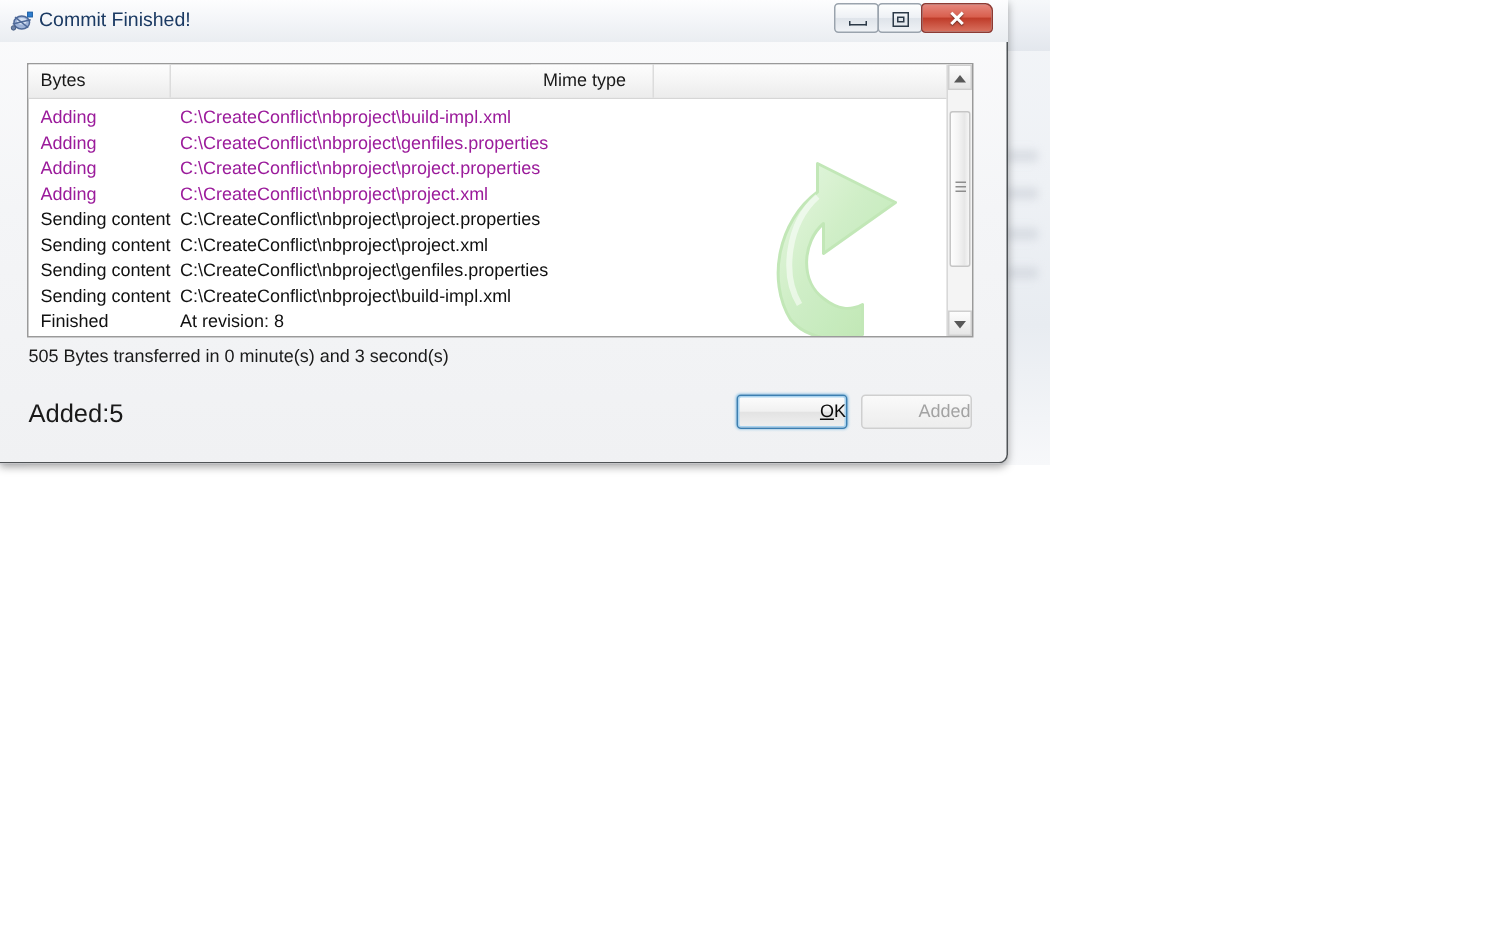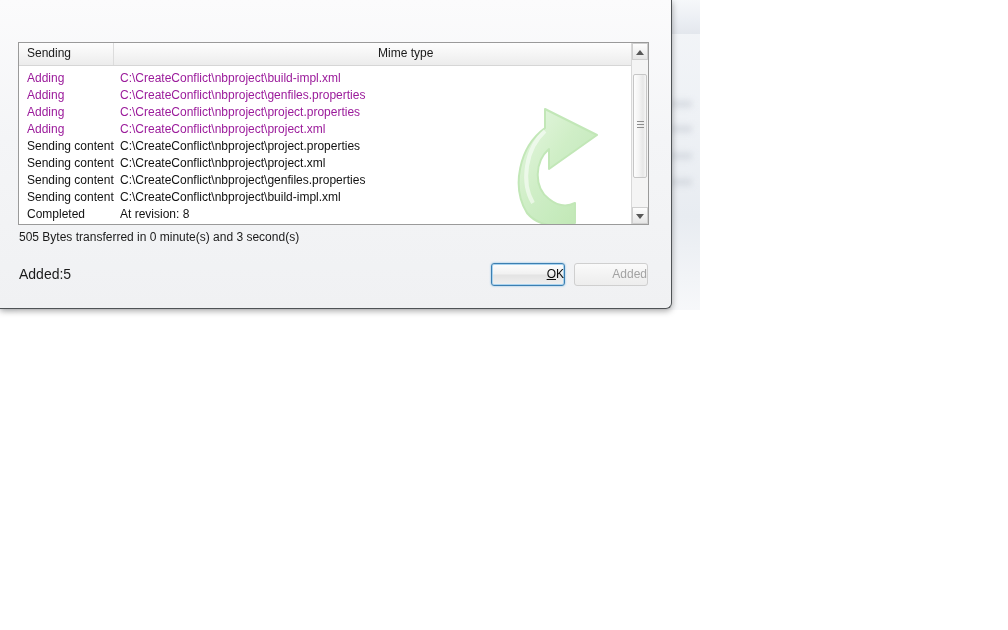--- a/index.html
+++ b/index.html
@@ -323,6 +323,29 @@
 
 <div id="dialog">
 
+  <div id="titlebar">
+    <div id="title-icon">
+      <svg width="18" height="18" viewBox="0 0 18 18">
+        <ellipse cx="8.5" cy="10" rx="5.2" ry="4.4" fill="#9fb4d8" stroke="#4f6a99" stroke-width="1"></ellipse>
+        <ellipse cx="8.5" cy="9.2" rx="3.2" ry="2.2" fill="#dbe6f5" opacity=".9"></ellipse>
+        <path d="M2.5 11 L14.5 8.2" stroke="#4f6a99" stroke-width="1.1" fill="none"></path>
+        <path d="M4 6.4 L12.8 13.4" stroke="#4f6a99" stroke-width=".9" fill="none"></path>
+        <rect x="12.4" y="3.1" width="3.2" height="3.2" fill="#2f7fd0" stroke="#1b5ea6" stroke-width=".7"></rect>
+        <circle cx="3" cy="13.6" r="1.5" fill="#6d83a8" stroke="#3d537a" stroke-width=".6"></circle>
+      </svg>
+    </div>
+    <div id="title-text">Commit Finished!</div>
+
+    <div class="winbtn" id="btn-min">
+      <span class="glyph-min"></span>
+    </div>
+    <div class="winbtn" id="btn-max">
+      <span class="glyph-max"></span>
+    </div>
+    <div class="winbtn" id="btn-close">
+      <span class="glyph-close">✕</span>
+    </div>
+  </div>
 
   <div id="listbox">
 

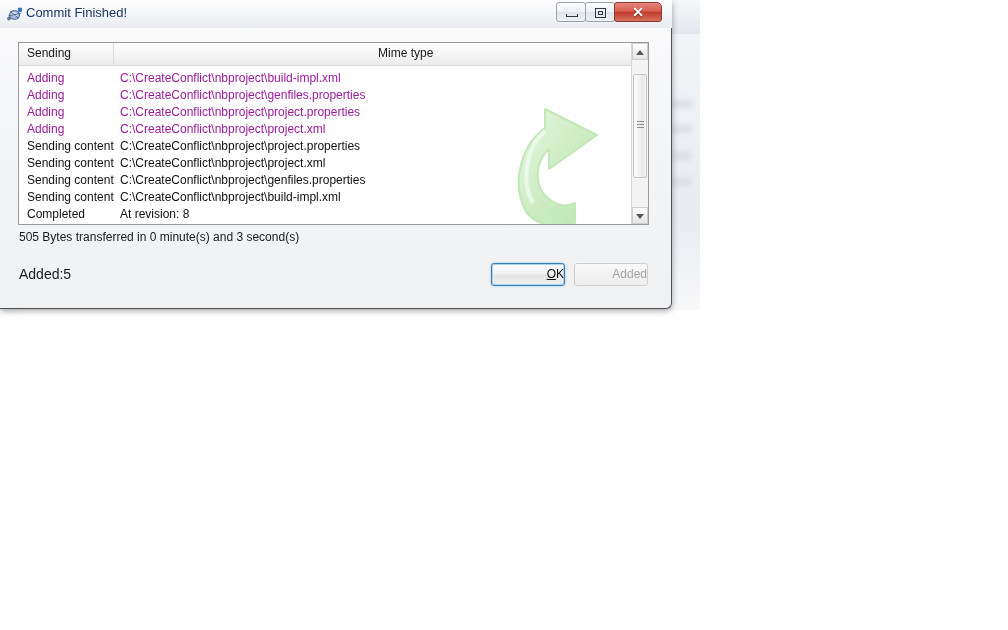--- a/index.html
+++ b/index.html
@@ -350,7 +350,7 @@
   <div id="listbox">
 
     <div id="list-header">
-      <div class="col-head" id="ch-action">Sending</div>
+      <div class="col-head" id="ch-action">Bytes</div>
       <div class="col-head" id="ch-mime">Mime type</div>
       <div class="col-head" id="ch-blank"></div>
     </div>

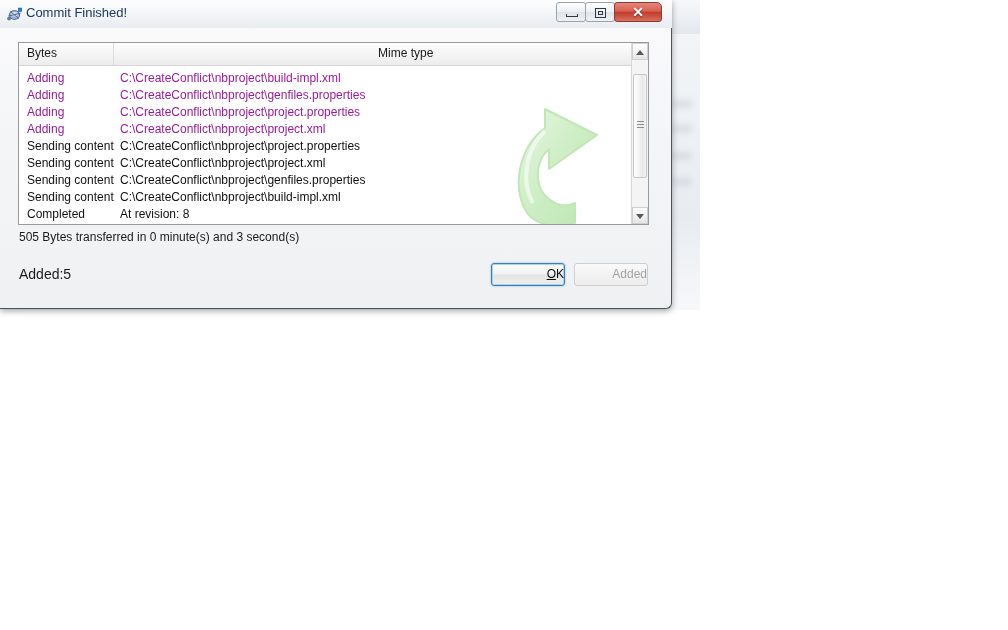--- a/index.html
+++ b/index.html
@@ -166,7 +166,7 @@
   }
   #ch-action { left: 0;   width: 95px; }
   #ch-path   { left: 95px; width: 240px; }
-  #ch-mime   { left: 335px; width: 82px; margin-left: 16px; }
+  #ch-mime   { left: 335px; width: 82px; }
   #ch-blank  { left: 417px; width: 196px; border-right: none; }
 
   

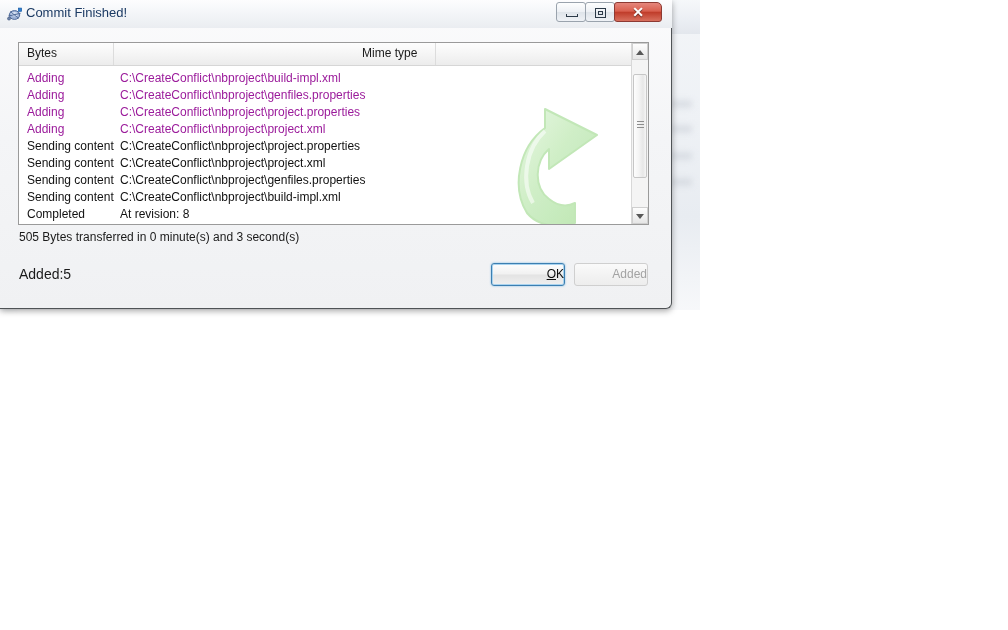--- a/index.html
+++ b/index.html
@@ -414,7 +414,7 @@
           <span class="cell-path r-plain">C:\CreateConflict\nbproject\build-impl.xml</span>
         </div>
         <div class="row">
-          <span class="cell-action r-plain">Completed</span>
+          <span class="cell-action r-plain">Finished</span>
           <span class="cell-path r-plain">At revision: 8</span>
         </div>
       </div>

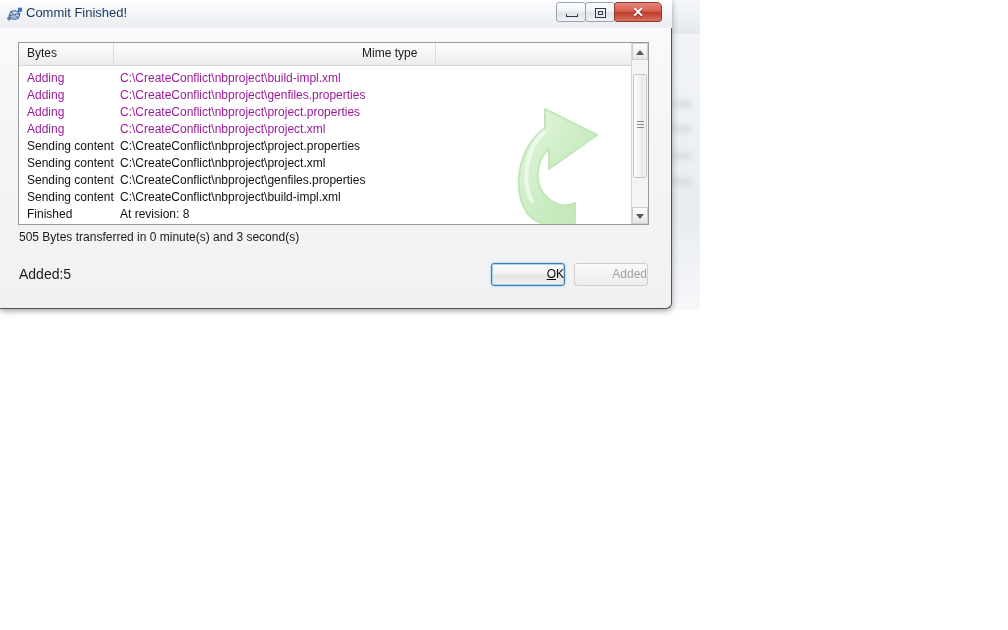--- a/index.html
+++ b/index.html
@@ -269,7 +269,7 @@
   #status-added {
     position: absolute;
     left: 19px; top: 266px;
-    font-size: 14px;
+    font-size: 17px;
     color: #1a1a1a;
     font-family: "Liberation Sans", sans-serif;
     white-space: nowrap;

